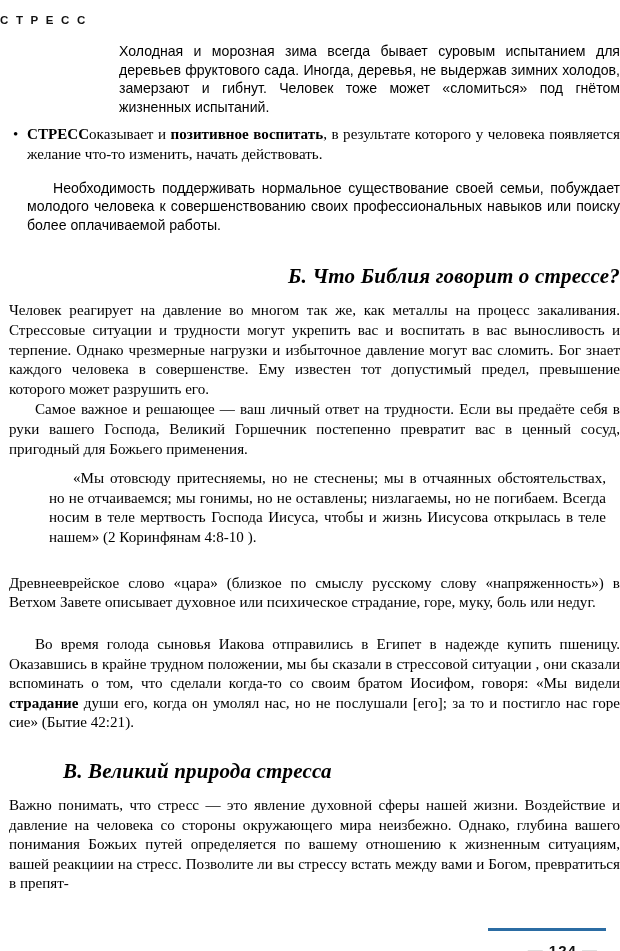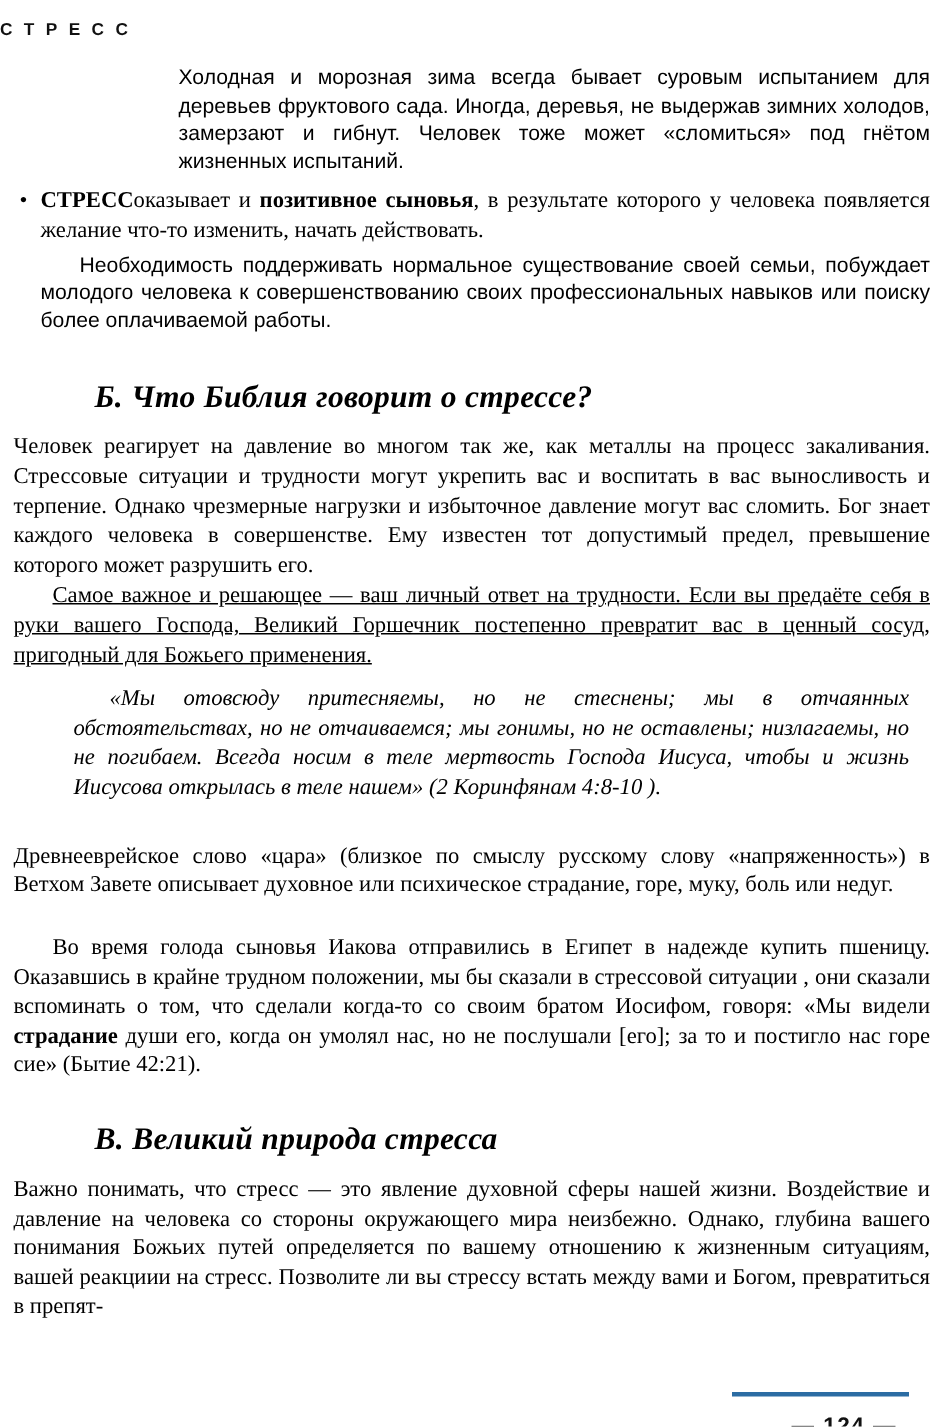--- a/index.html
+++ b/index.html
@@ -143,7 +143,7 @@
     <div class="bullet-row">
       <div class="bullet-mark">•</div>
       <div class="bullet-body">
-        <p><b>СТРЕСС</b><span>оказывает и </span><b>позитивное сыновья</b><span>, в результате которого у человека появляется желание что-то изменить, начать действовать.</span></p>
+        <p><b>СТРЕСС</b><span>оказывает и </span><b>позитивное воспитать</b><span>, в результате которого у человека появляется желание что-то изменить, начать действовать.</span></p>
         <p class="sans second">Необходимость поддерживать нормальное существование своей семьи, побуждает молодого человека к совершенствованию своих профессиональных навыков или поиску более оплачиваемой работы.</p>
       </div>
     </div>

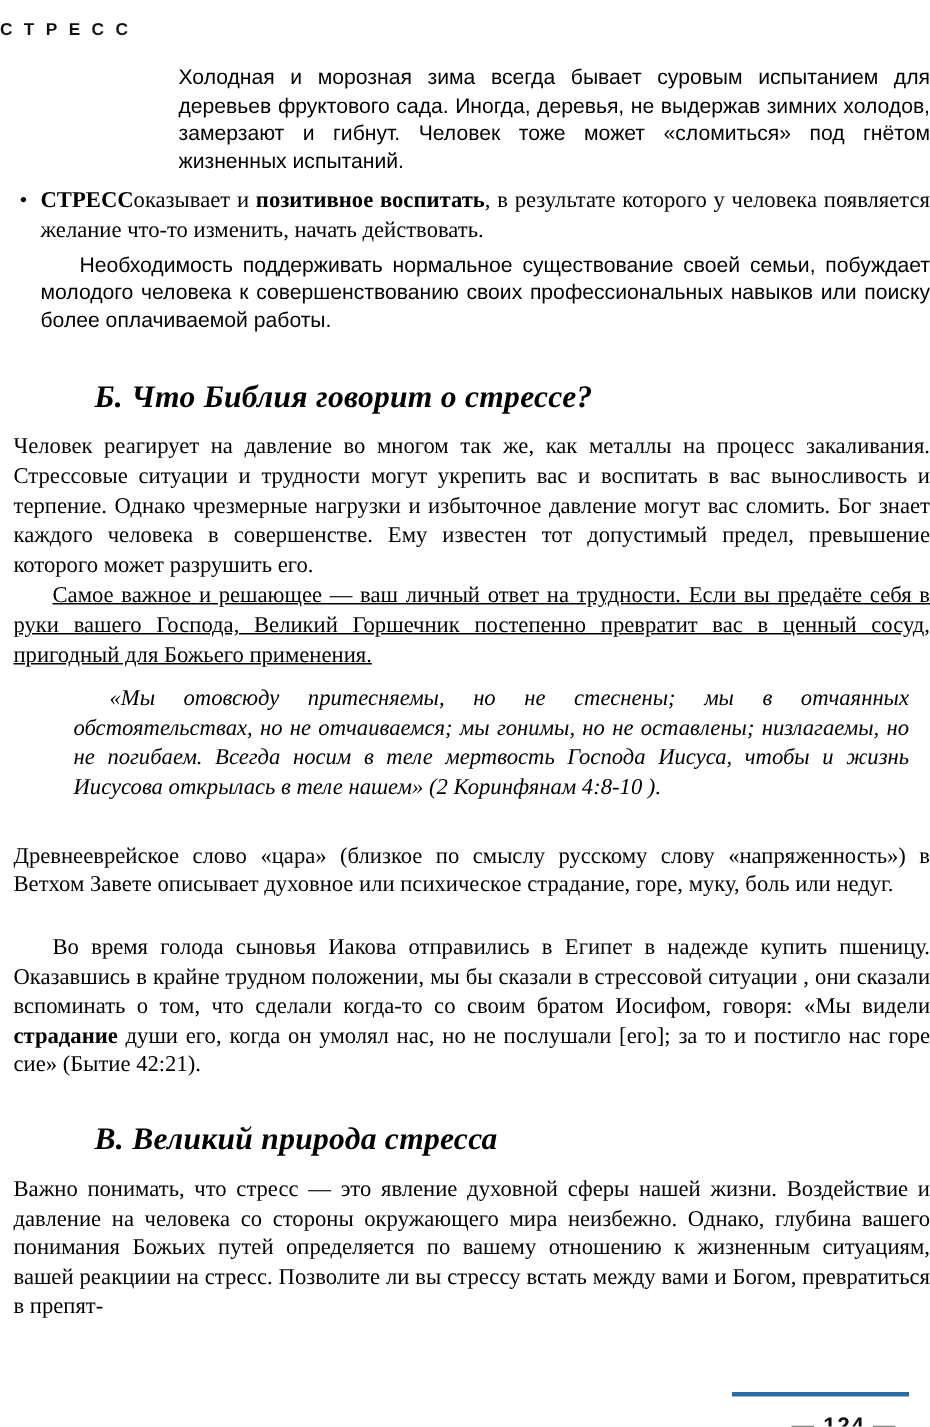--- a/index.html
+++ b/index.html
@@ -70,7 +70,7 @@
   }
   .bullet-body p.second {
     text-indent: 26px;
-    margin-top: 2px;
+    margin-top: 14px;
   }
   b, strong { font-weight: bold; }
 

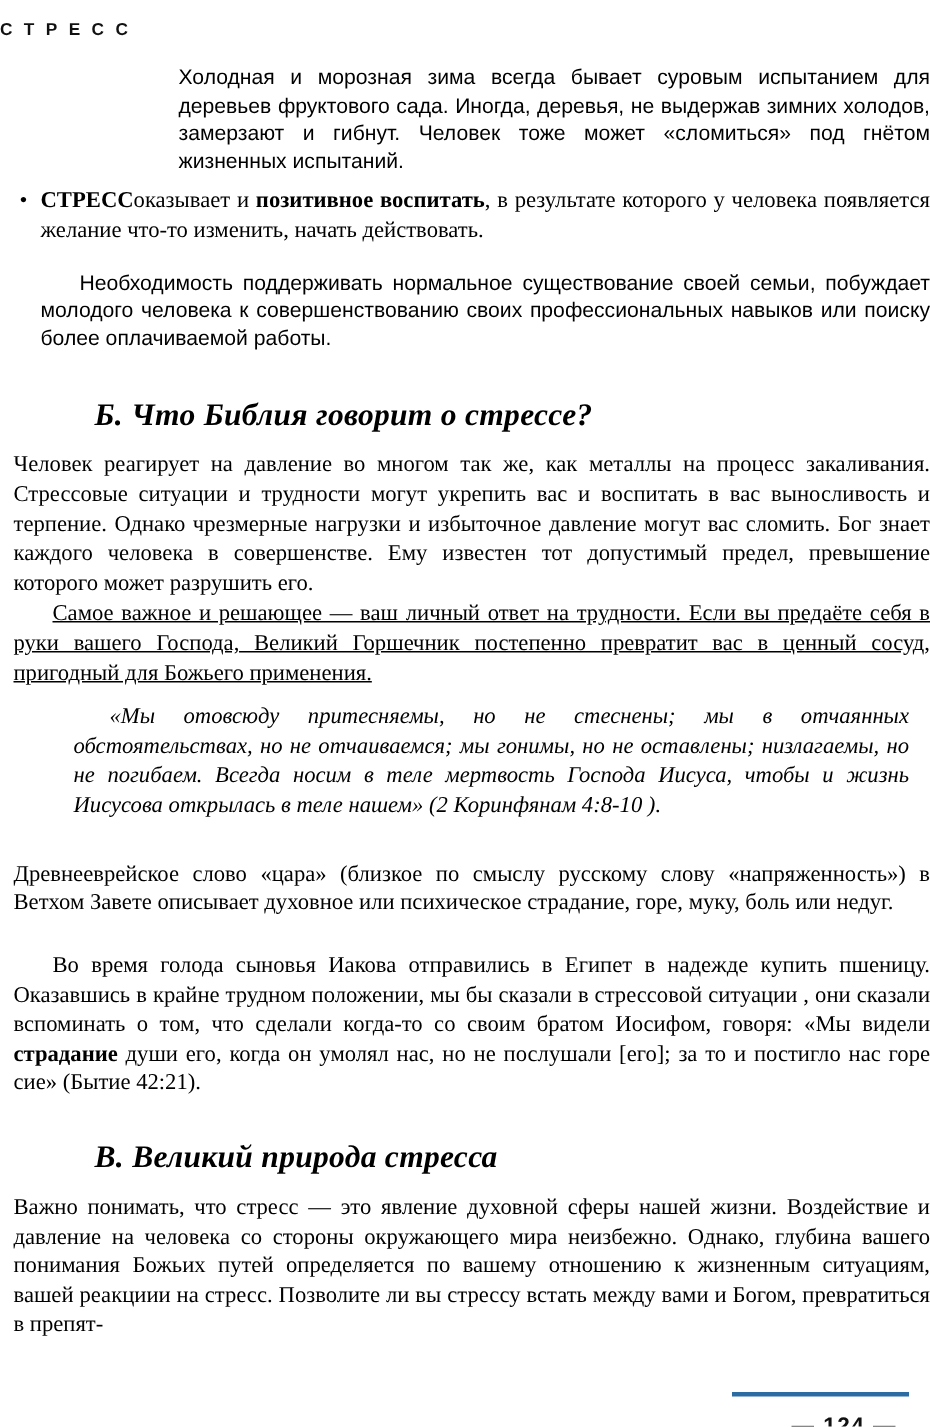--- a/index.html
+++ b/index.html
@@ -85,6 +85,7 @@
   }
   h2.heading.b-head {
     margin-top: 30px;
+    text-align: right;
   }
   .para {
     margin-top: 12px;

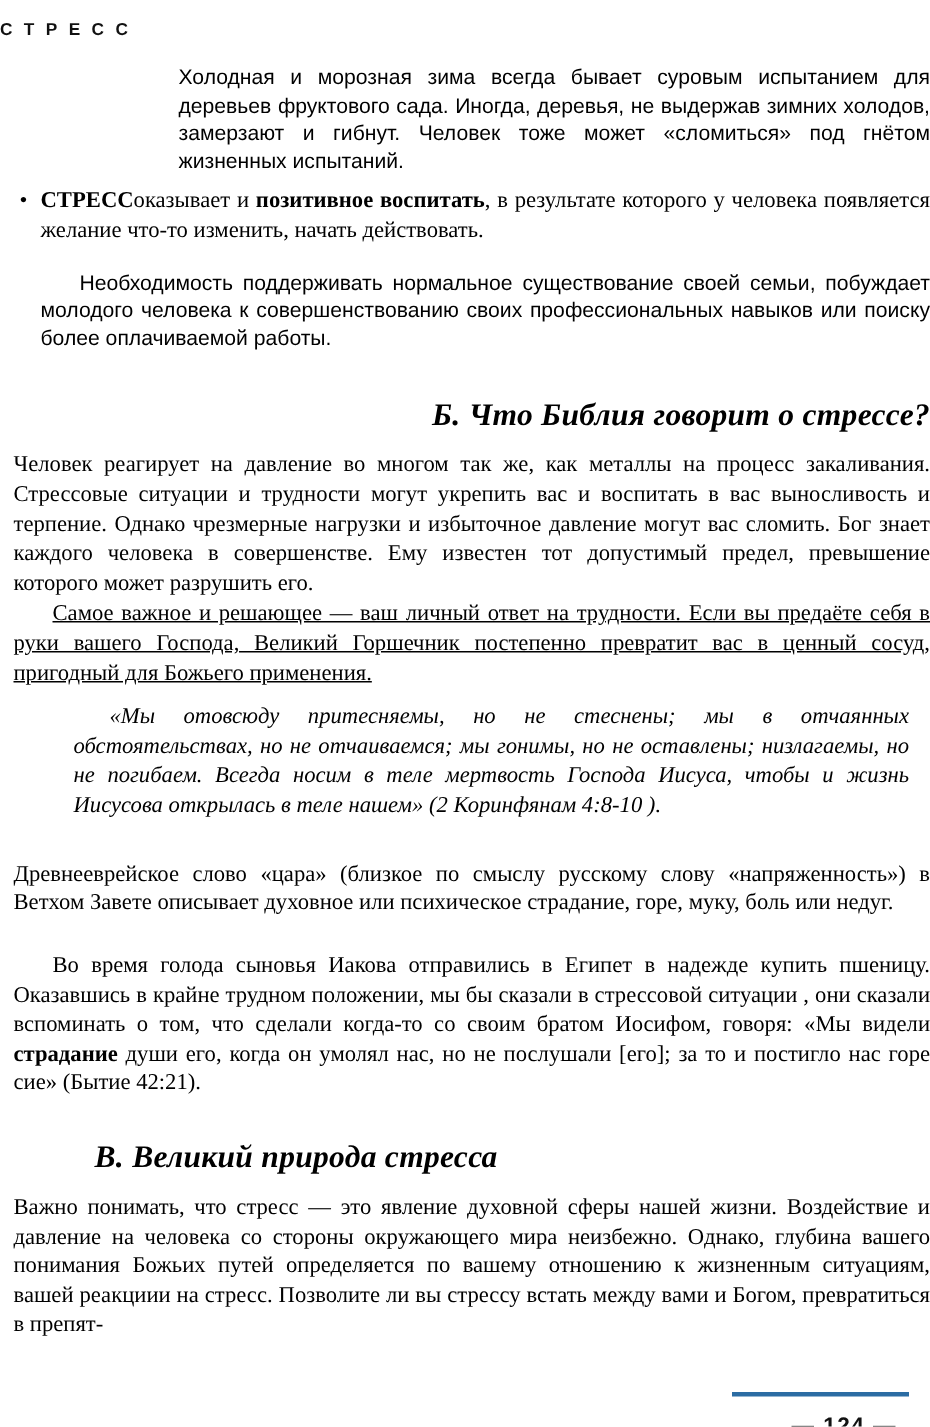--- a/index.html
+++ b/index.html
@@ -92,7 +92,6 @@
   }
   .para + .para {
     margin-top: 1px;
-    text-decoration: underline;
   }
   .para.ind {
     text-indent: 26px;

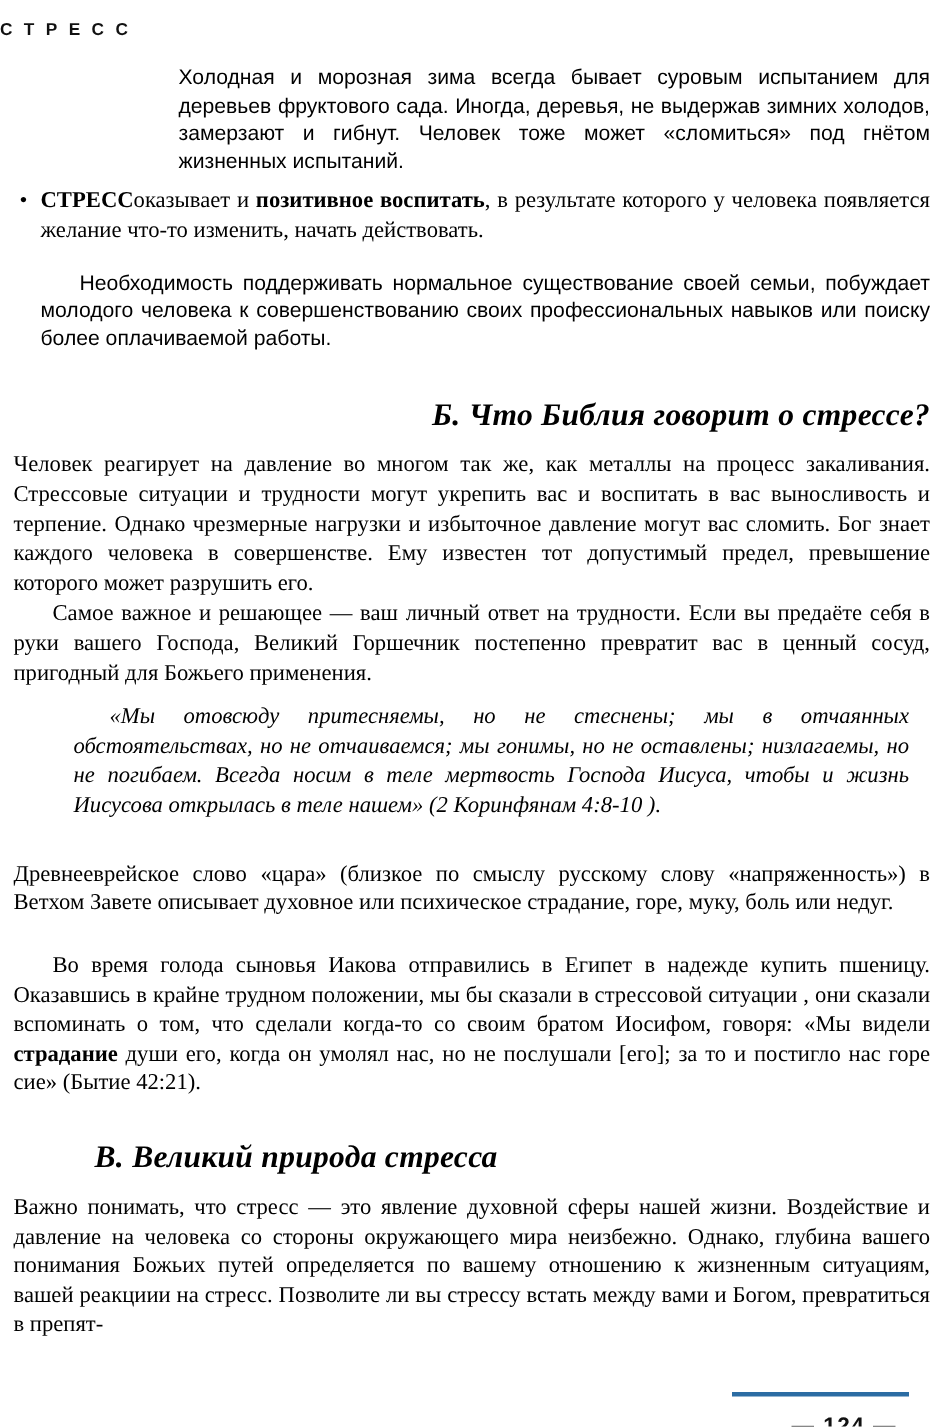--- a/index.html
+++ b/index.html
@@ -100,7 +100,6 @@
     margin: 10px 0 0 0;
     padding-left: 40px;
     padding-right: 14px;
-    font-style: italic;
     font-size: 15.1px;
     line-height: 1.30;
     text-align: justify;

